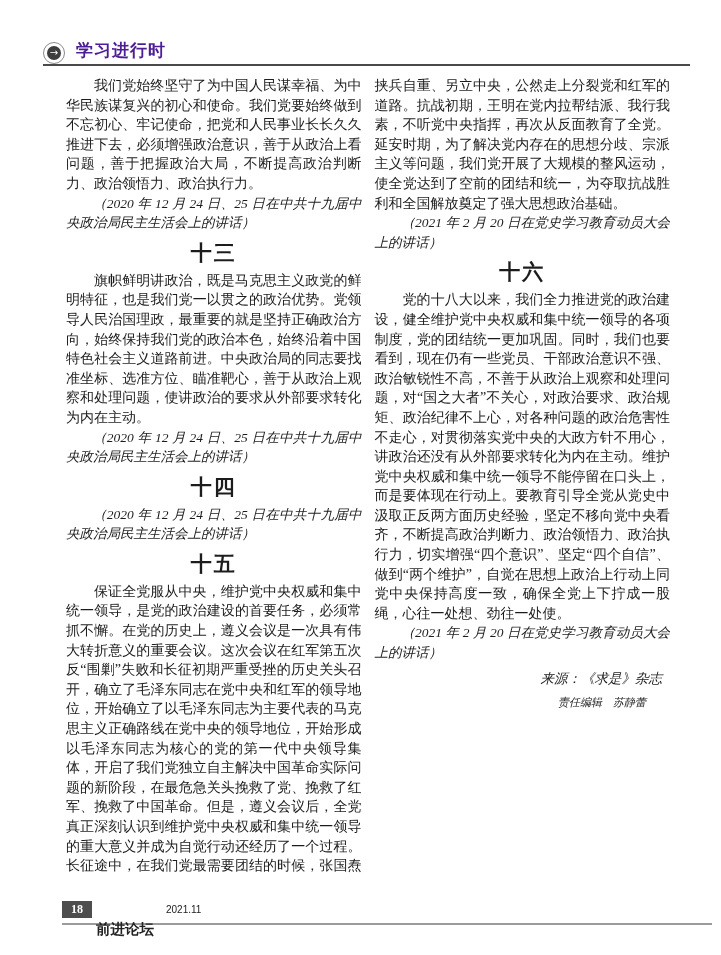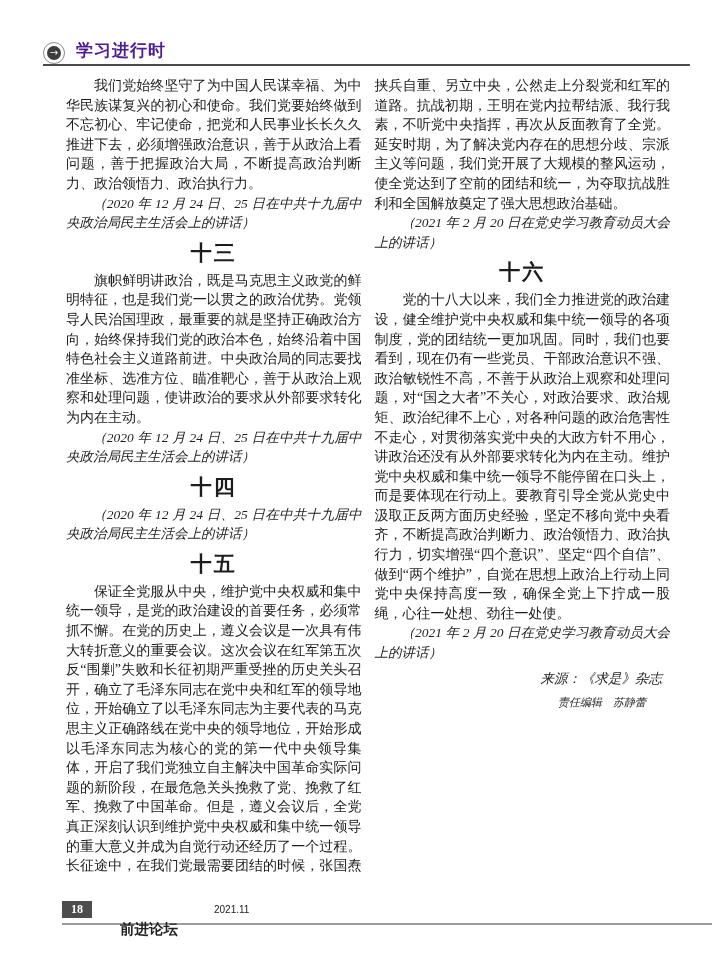--- a/index.html
+++ b/index.html
@@ -50,7 +50,7 @@
   }
   
   .page-footer { position:absolute; left:62px; right:9px; top:900px; }
-  .footer-row  { display:flex; align-items:center; gap:28px; height:18px; }
+  .footer-row  { display:flex; align-items:center; gap:4px; height:18px; }
   .page-num {
     display:inline-flex; align-items:center; justify-content:center;
     width:30px; height:17px; background:#4d4d4d; color:#ffffff;

